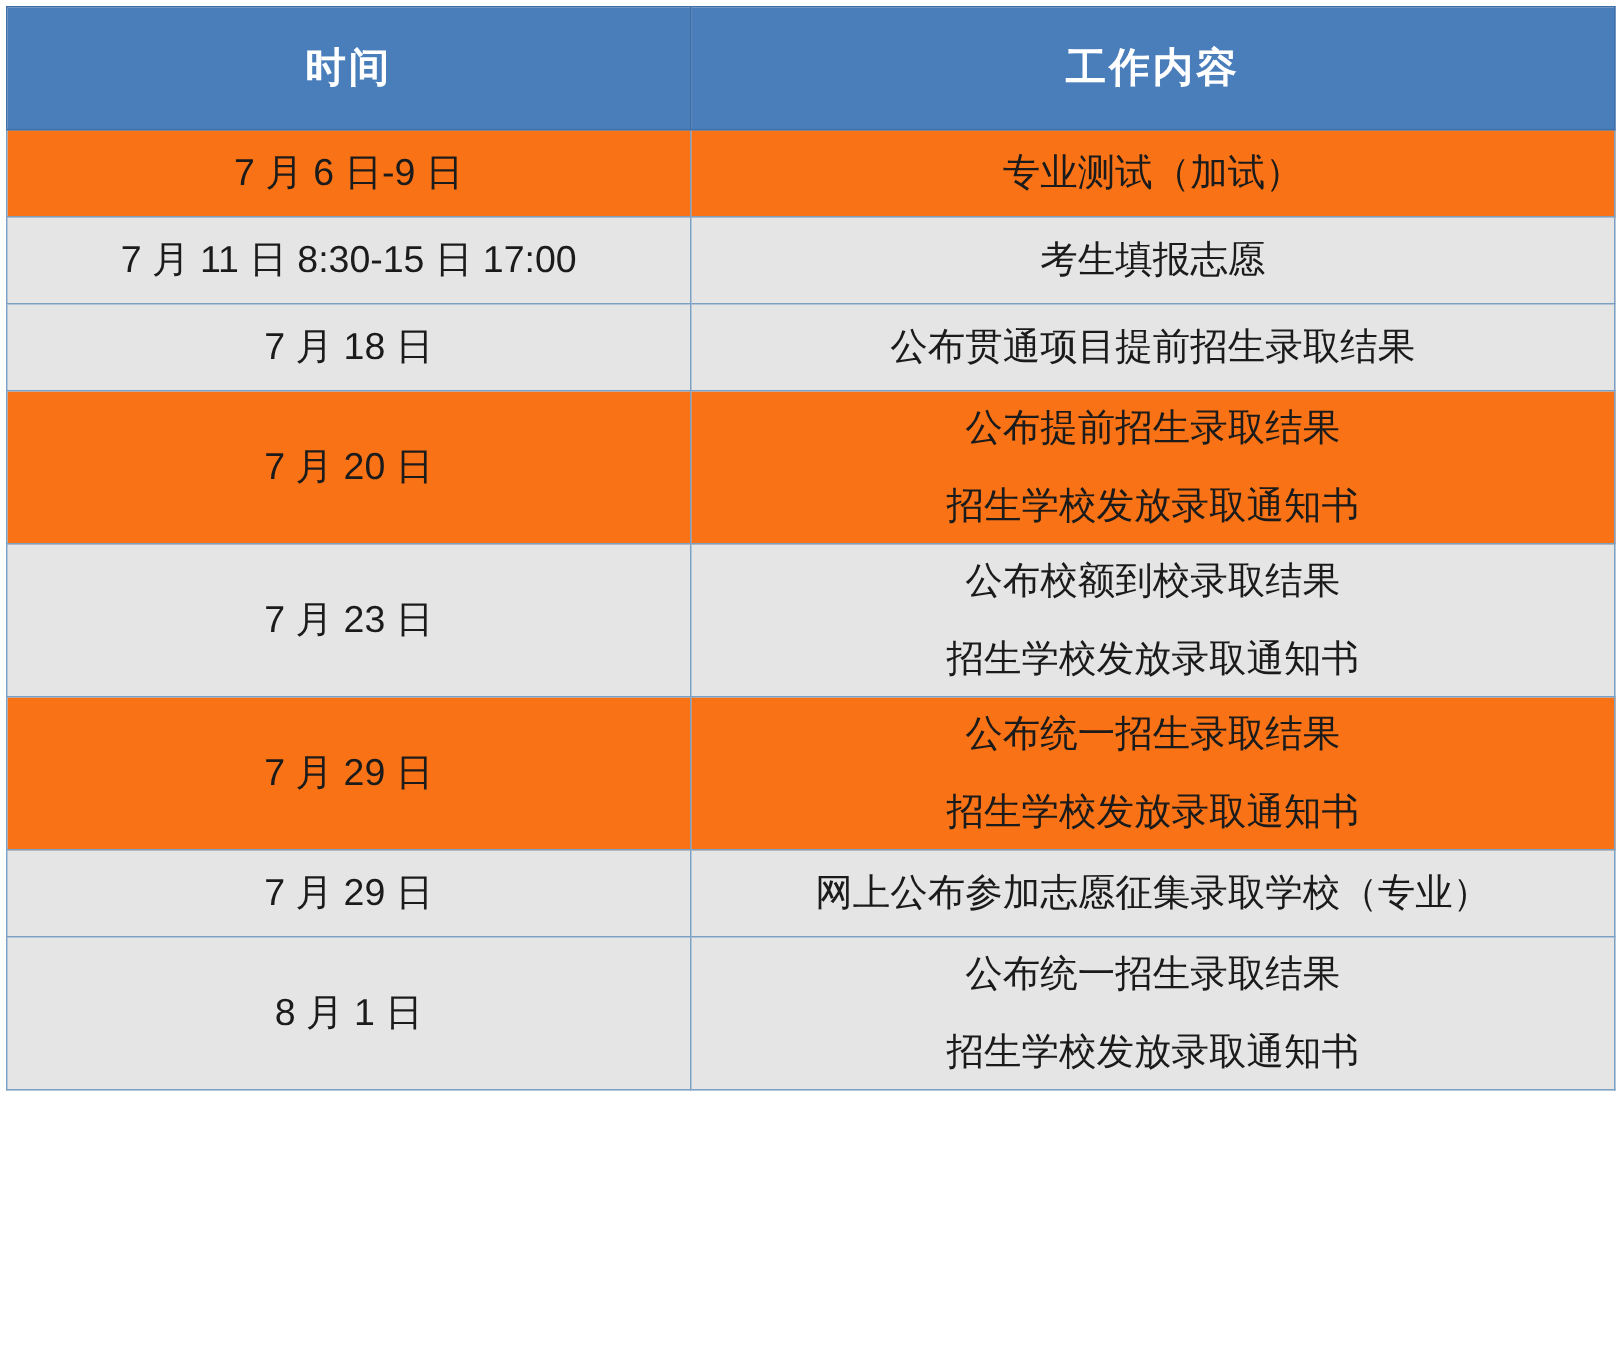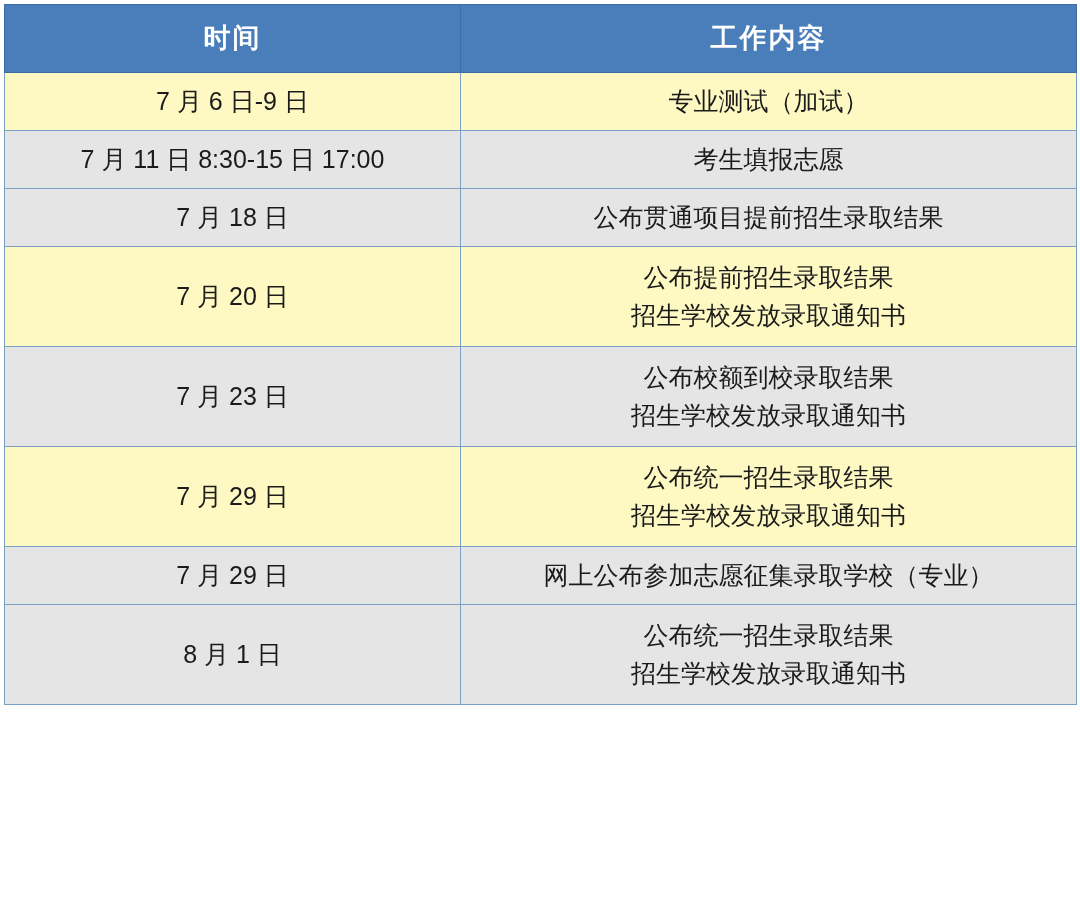--- a/index.html
+++ b/index.html
@@ -38,7 +38,7 @@
     color: #ffffff;
     font-weight: bold;
     font-size: 27px;
-    height: 68px;
+    height: 82px;
     border-color: #3e6ea6;
     letter-spacing: 2px;
   }

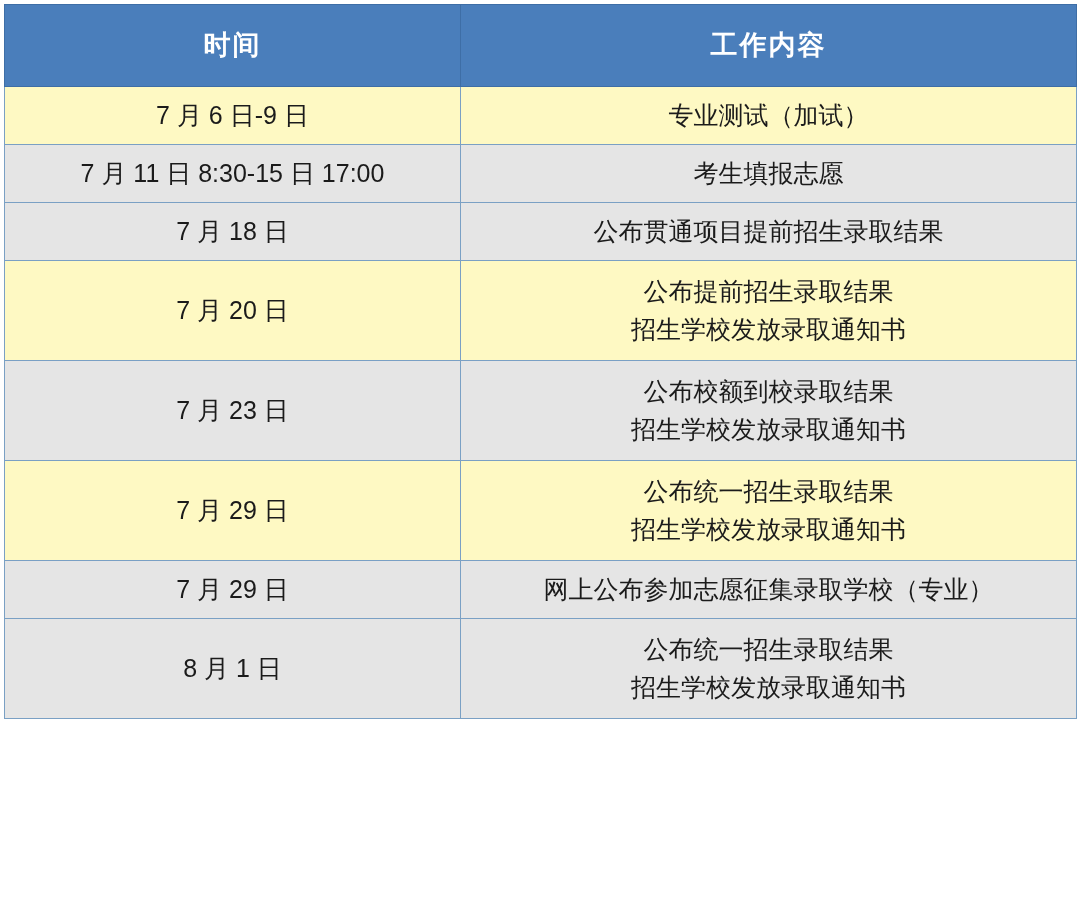--- a/index.html
+++ b/index.html
@@ -43,7 +43,7 @@
     letter-spacing: 2px;
   }
   tbody tr.shade td {
-    background: #fef9c3;
+    background: #f97316;
   }
   tbody tr.plain td {
     background: #e5e5e5;

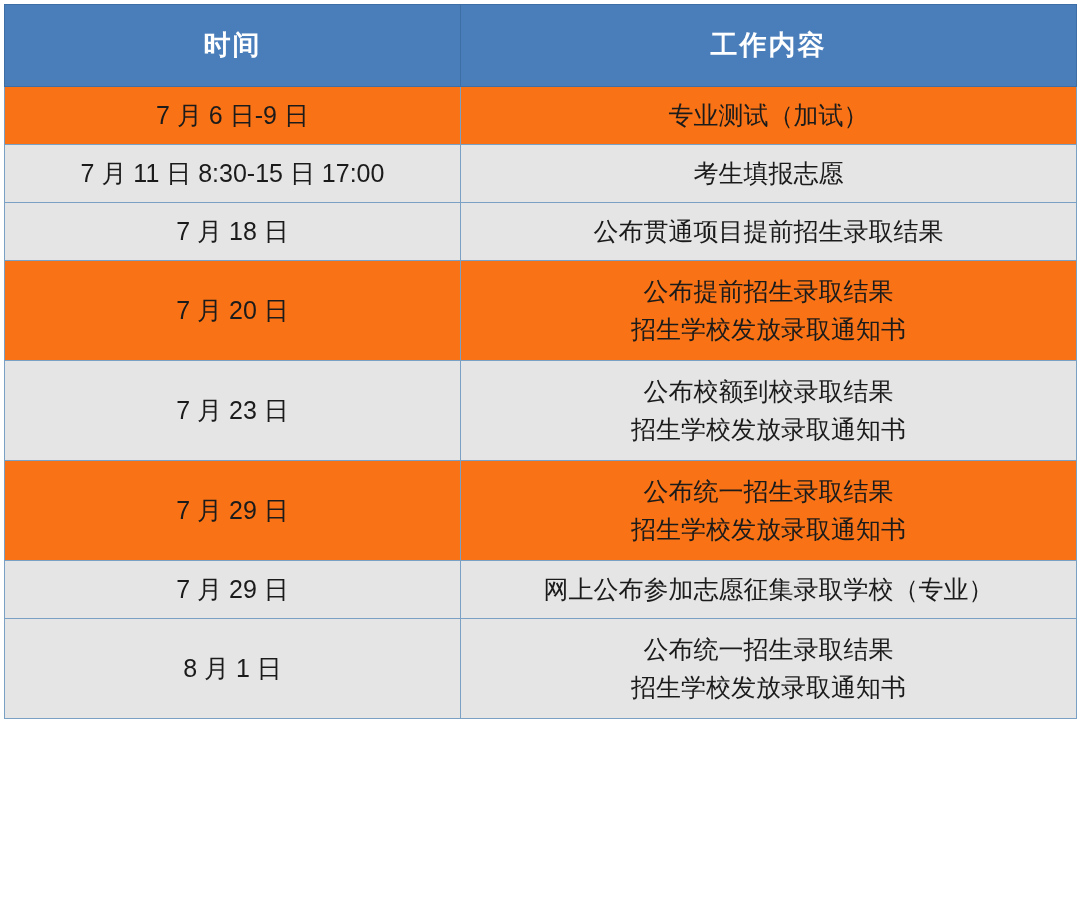--- a/index.html
+++ b/index.html
@@ -53,6 +53,7 @@
     font-family: Liberation Serif, serif;
   }
   td .line + .line {
+    margin-top: 14px;
   }
   .row-h-single { height: 58px; }
   .row-h-double { height: 100px; }

